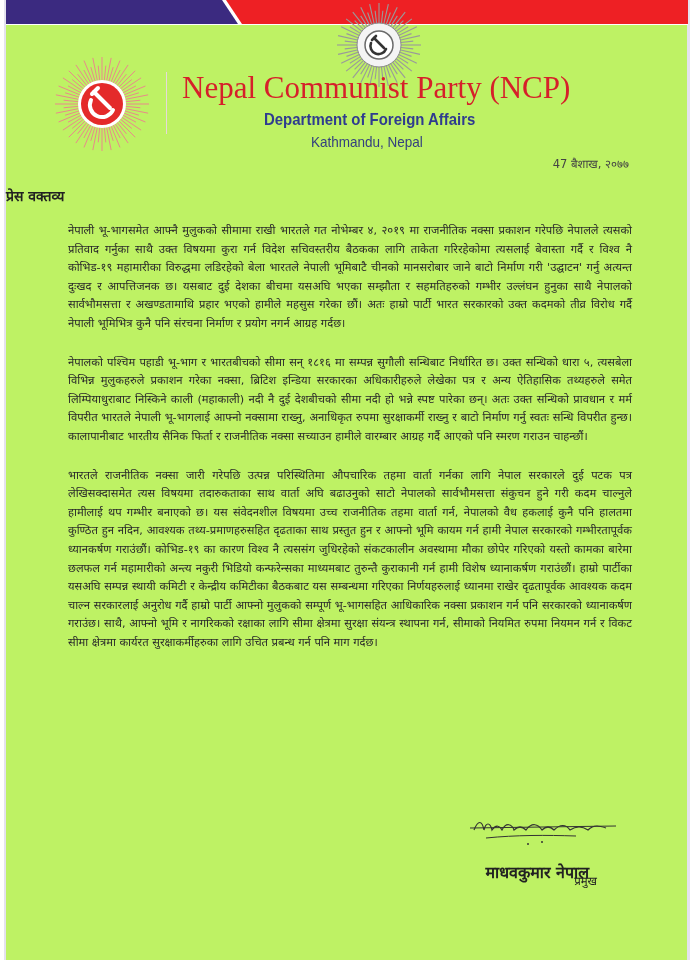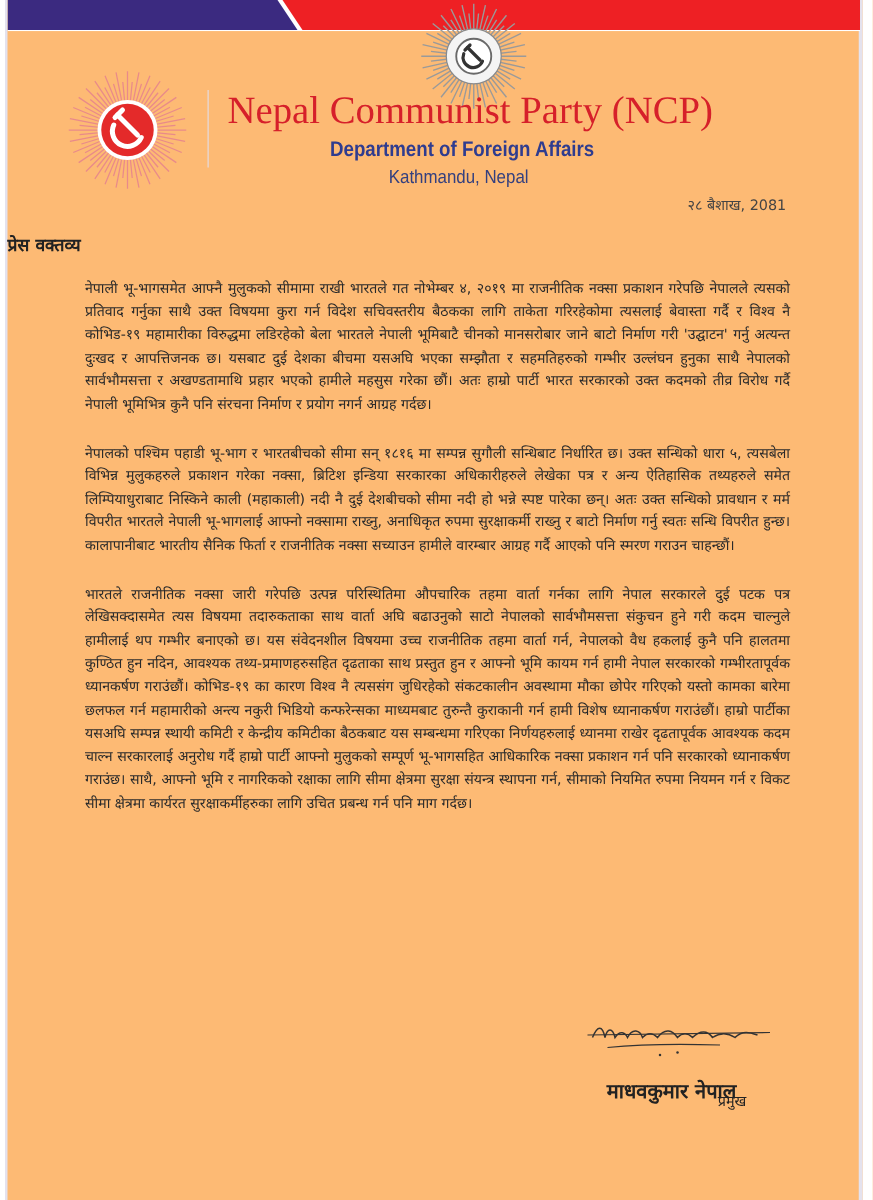--- a/index.html
+++ b/index.html
@@ -9,7 +9,7 @@
   }
   .page {
     position: absolute; left: 4px; top: 0; width: 686px; height: 960px;
-    background: #fdba74;
+    background: #bef264;
     border-left: 2px solid #e4e2ee; border-right: 3px solid #e4e2ee;
     box-sizing: border-box;
   }

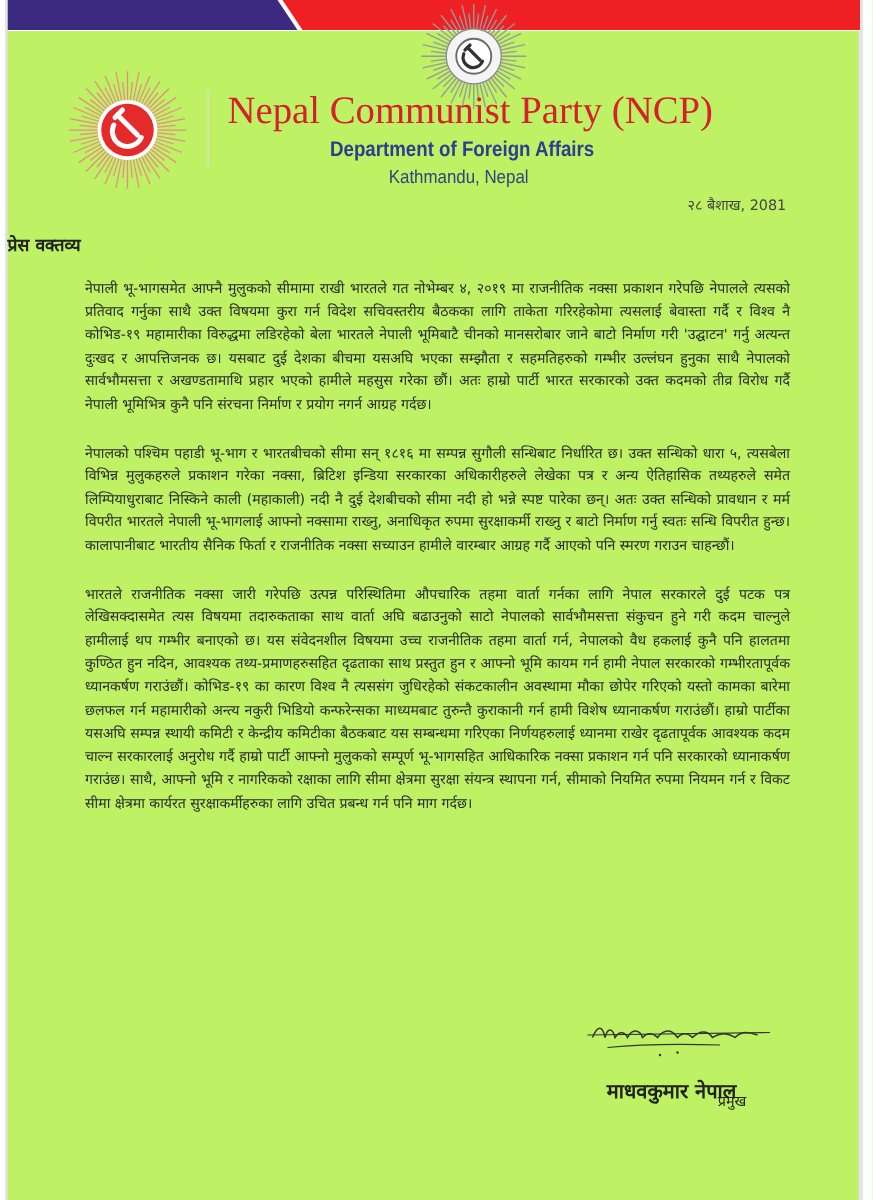--- a/index.html
+++ b/index.html
@@ -228,7 +228,7 @@
   <h2 class="dept">Department of Foreign Affairs</h2>
   <p class="city">Kathmandu, Nepal</p>
 
-  <p class="date">२८ बैशाख, 2081</p>
+  <p class="date">47 बैशाख, २०७७</p>
 
   <h3 class="doc-title">प्रेस वक्तव्य</h3>
 

